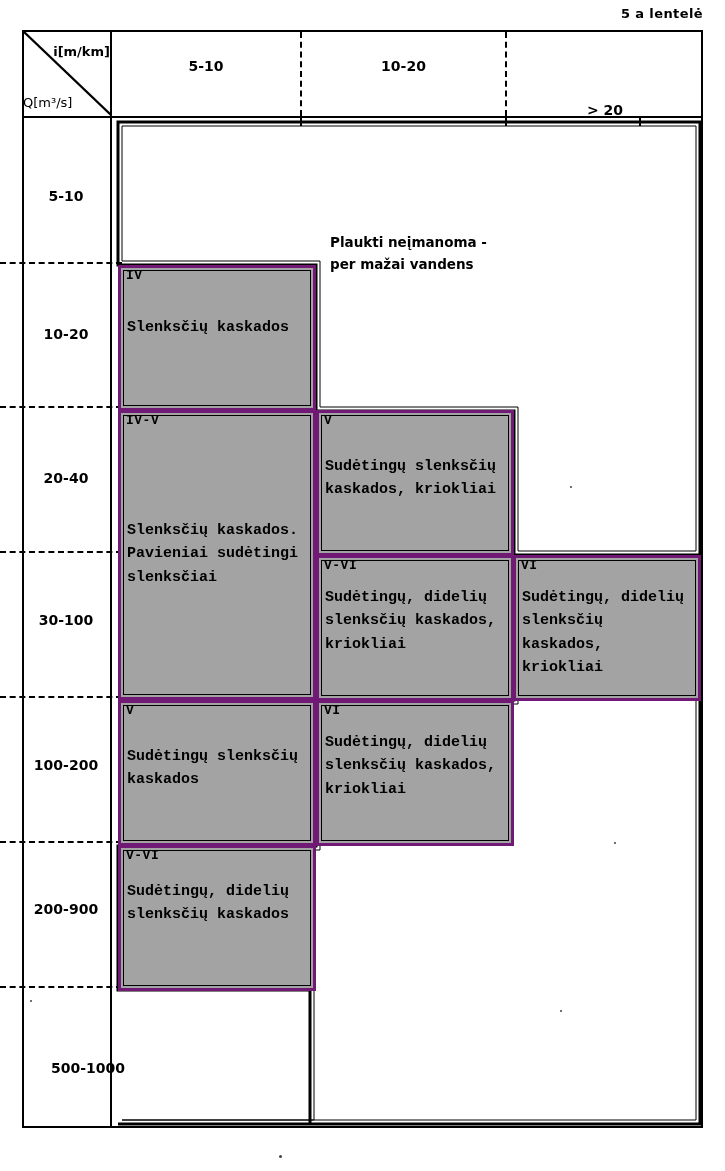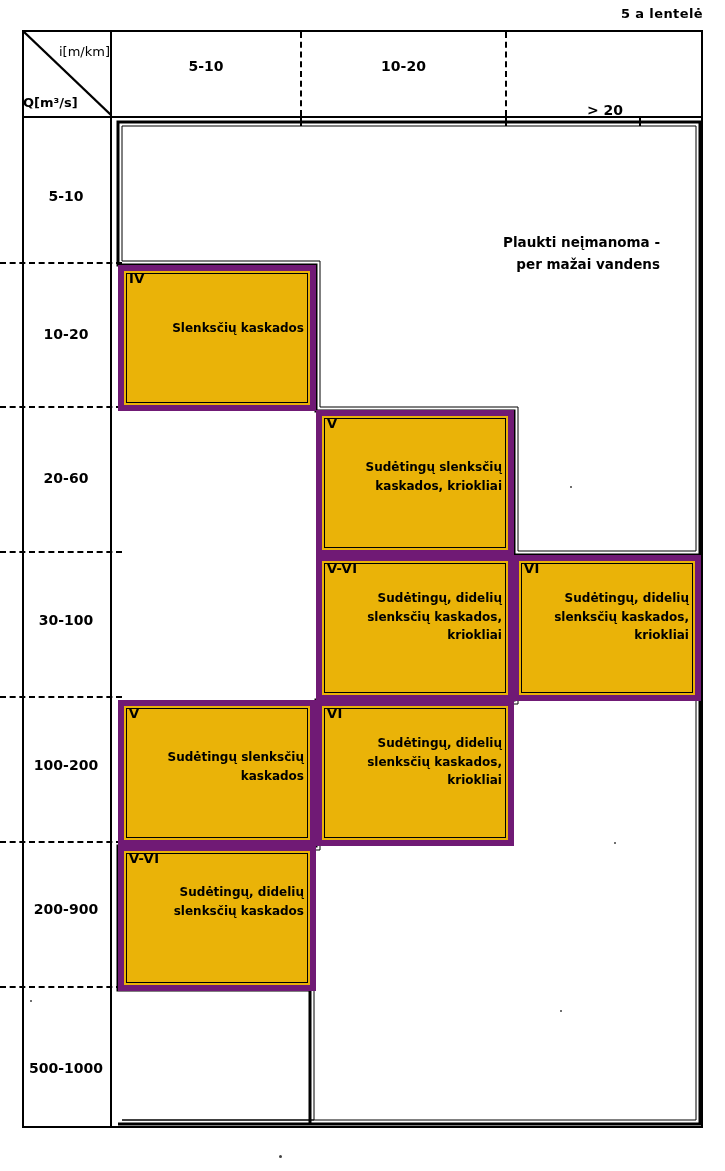--- a/index.html
+++ b/index.html
@@ -29,7 +29,7 @@
   
   .corner{position:absolute;left:22px;top:30px;width:90px;height:86px;}
   .corner svg{position:absolute;left:0;top:0;}
-  .corner .lbl-i{position:absolute;right:2px;top:14px;font-size:13px;font-weight:normal;
+  .corner .lbl-i{position:absolute;right:2px;top:14px;font-size:13px;font-weight:bold;
                  white-space:nowrap;}
   .corner .lbl-q{position:absolute;left:1px;bottom:6px;font-size:13px;font-weight:bold;
                  white-space:nowrap;}

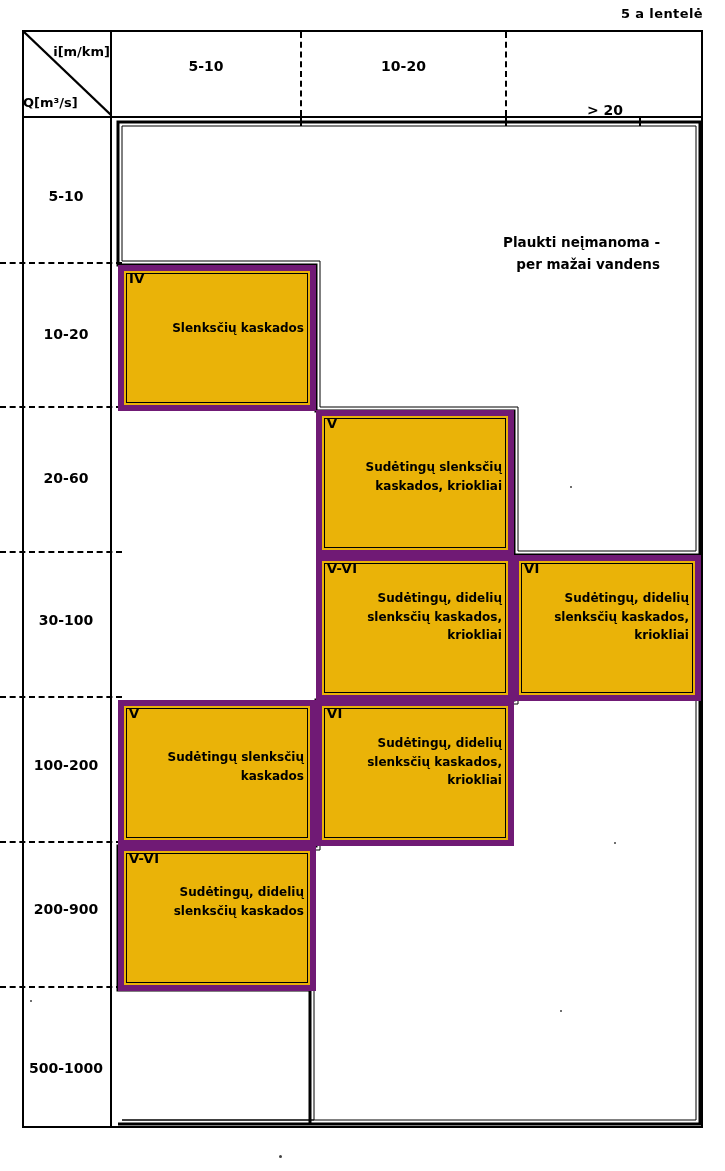--- a/index.html
+++ b/index.html
@@ -31,7 +31,7 @@
   .corner svg{position:absolute;left:0;top:0;}
   .corner .lbl-i{position:absolute;right:2px;top:14px;font-size:13px;font-weight:bold;
                  white-space:nowrap;}
-  .corner .lbl-q{position:absolute;left:1px;bottom:6px;font-size:13px;font-weight:bold;
+  .corner .lbl-q{position:absolute;left:1px;bottom:6px;font-size:13px;font-weight:normal;
                  white-space:nowrap;}
 
   

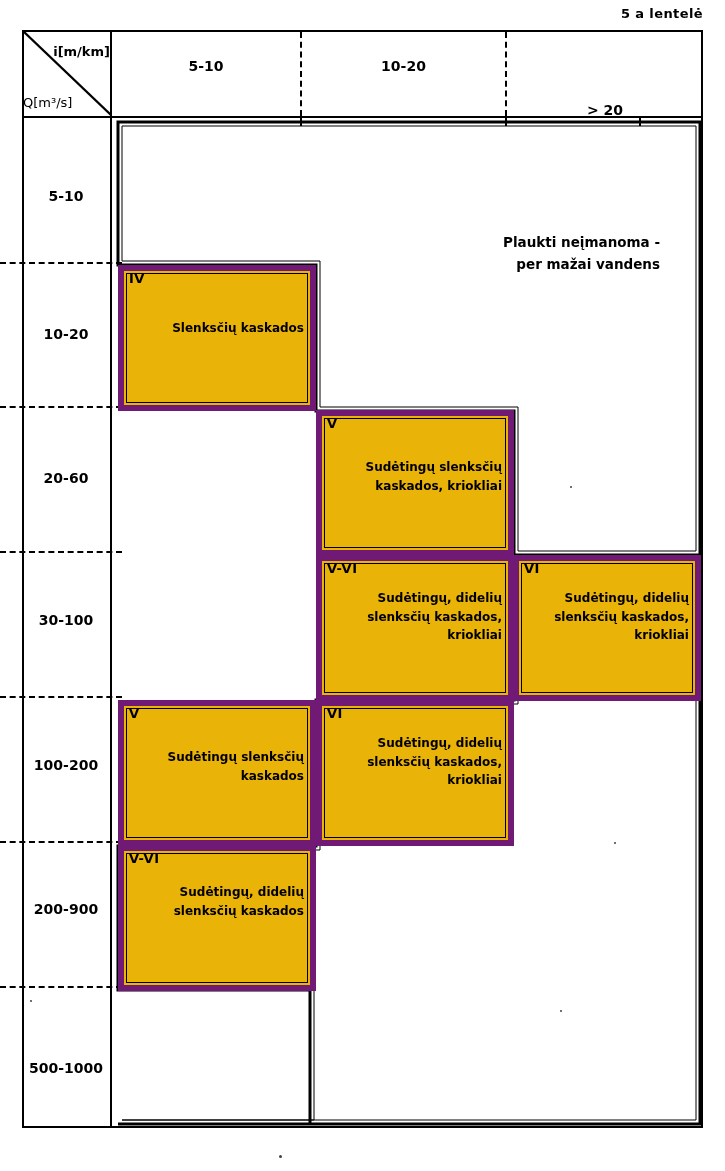--- a/index.html
+++ b/index.html
@@ -53,7 +53,7 @@
 
   
   .poly{position:absolute;left:0;top:0;pointer-events:none;}
-  .free{position:absolute;text-align:right;font-size:13.5px;line-height:1.6;
+  .free{position:absolute;text-align:left;font-size:13.5px;line-height:1.6;
         font-weight:bold;white-space:pre-line;}
 
   .speck{position:absolute;background:#000;border-radius:50%;opacity:.75;}

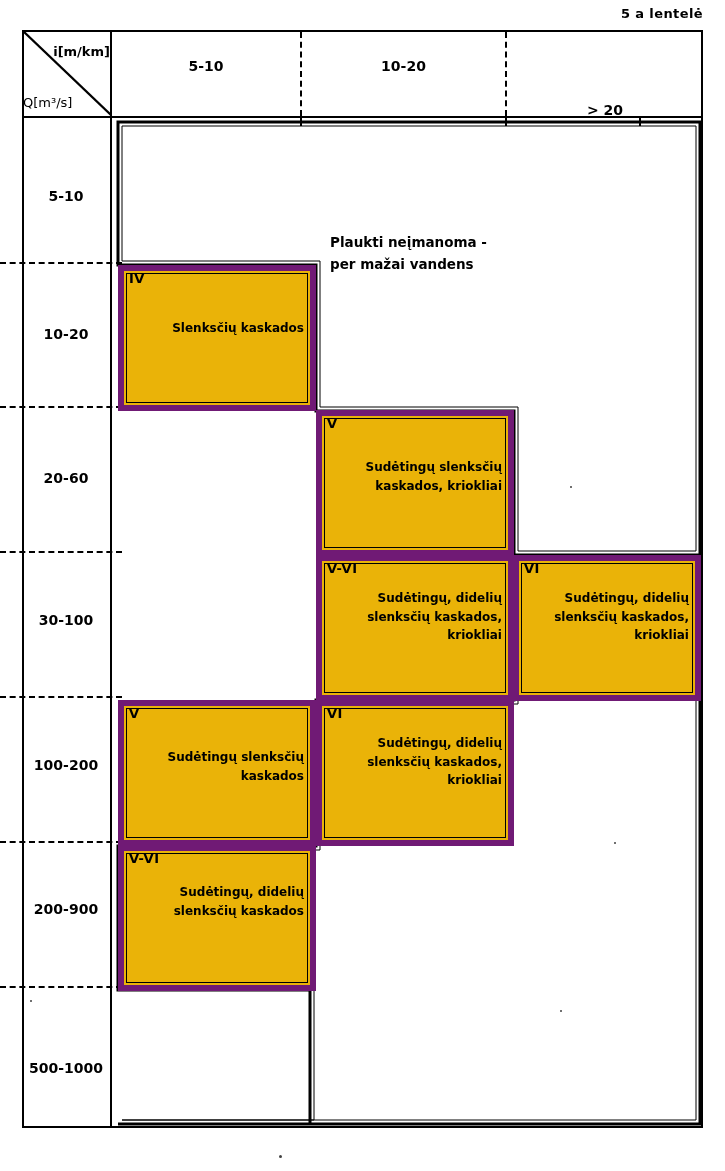--- a/index.html
+++ b/index.html
@@ -43,7 +43,7 @@
         text-align:center;white-space:nowrap;}
 
   
-  .rbox{position:absolute;box-sizing:border-box;border:6px solid #701a75;background:#eab308;}
+  .rbox{position:absolute;box-sizing:border-box;border:3px solid #701a75;background:#a3a3a3;font-family:Liberation Mono, monospace;}
   .rbox .inner{position:absolute;left:2px;top:2px;right:2px;bottom:2px;
                border:1px solid #000;box-sizing:border-box;}
   .rbox .rn{position:absolute;left:5px;top:1px;font-size:13px;font-weight:bold;

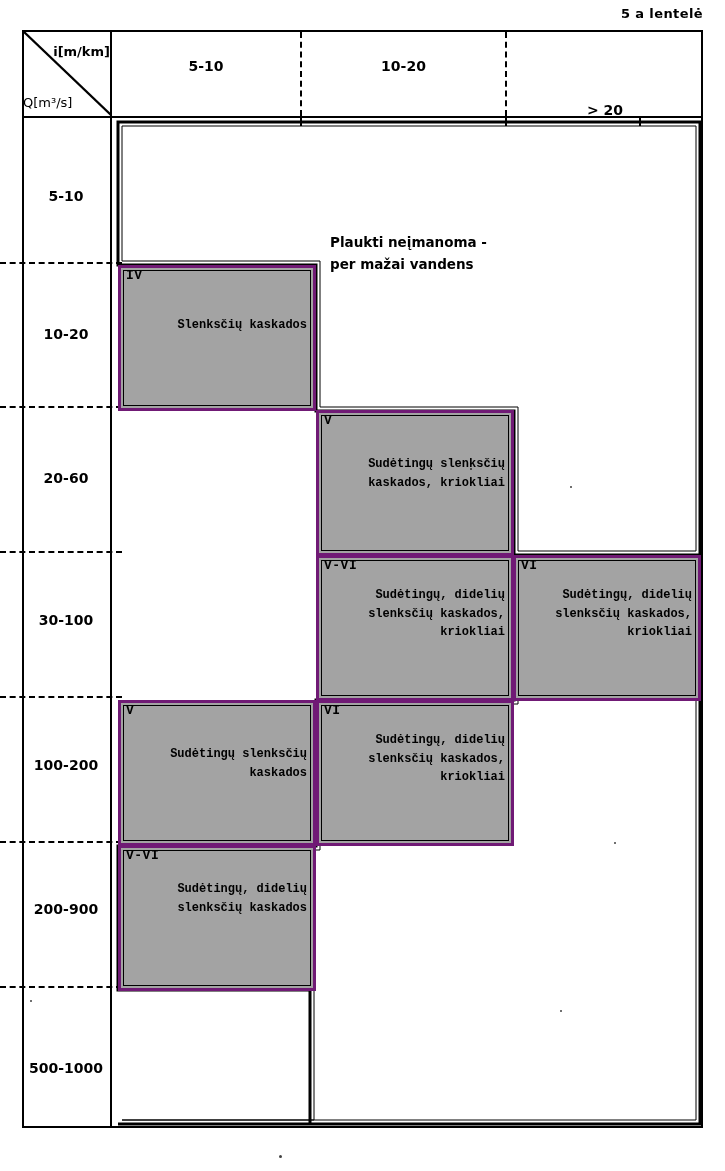--- a/index.html
+++ b/index.html
@@ -48,7 +48,7 @@
                border:1px solid #000;box-sizing:border-box;}
   .rbox .rn{position:absolute;left:5px;top:1px;font-size:13px;font-weight:bold;
             letter-spacing:.5px;line-height:1.05;}
-  .rbox .txt{position:absolute;left:6px;right:6px;text-align:right;font-size:12px;
+  .rbox .txt{position:absolute;left:6px;right:6px;text-align:left;font-size:15px;
              line-height:1.55;font-weight:bold;}
 
   

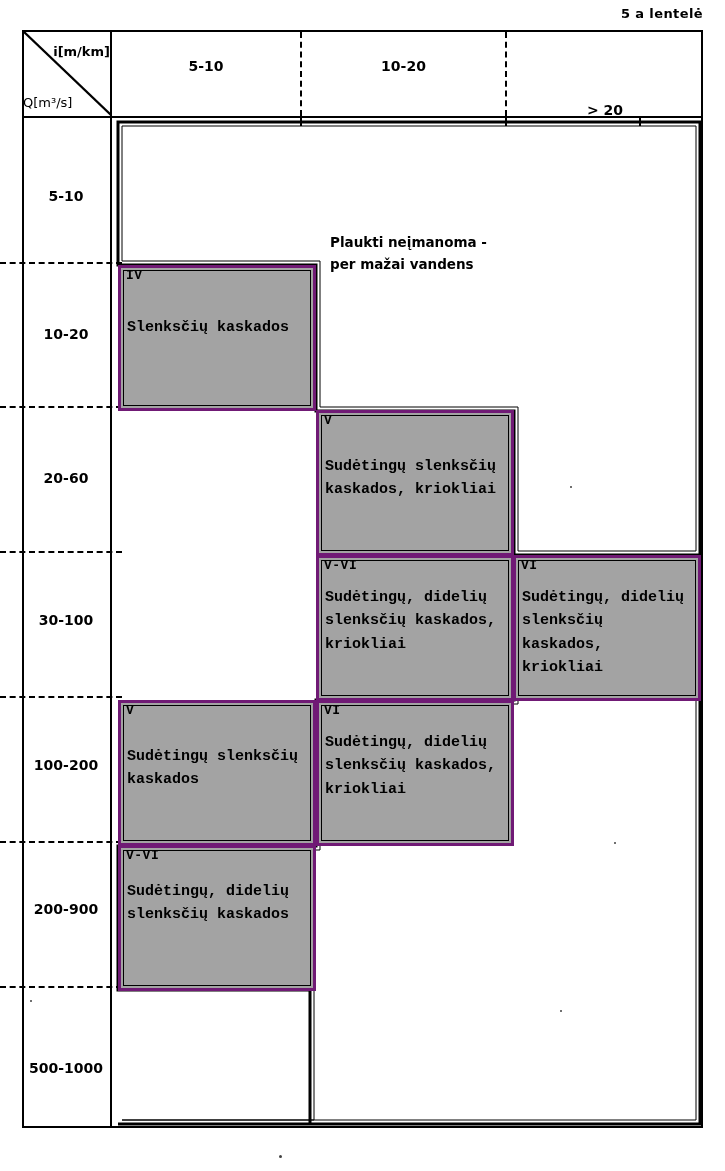--- a/index.html
+++ b/index.html
@@ -125,6 +125,13 @@
     <div class="txt" style="top:48px;white-space:pre-line;">Slenksčių kaskados</div>
   </div>
 
+  <div class="rbox" style="left:118px;top:410px;width:198px;height:290px;">
+    <div class="inner"></div>
+    <div class="rn">IV-V</div>
+    <div class="txt" style="top:106px;white-space:pre-line;">Slenksčių kaskados.
+Pavieniai sudėtingi
+slenksčiai</div>
+  </div>
 
   <div class="rbox" style="left:316px;top:410px;width:198px;height:146px;">
     <div class="inner"></div>

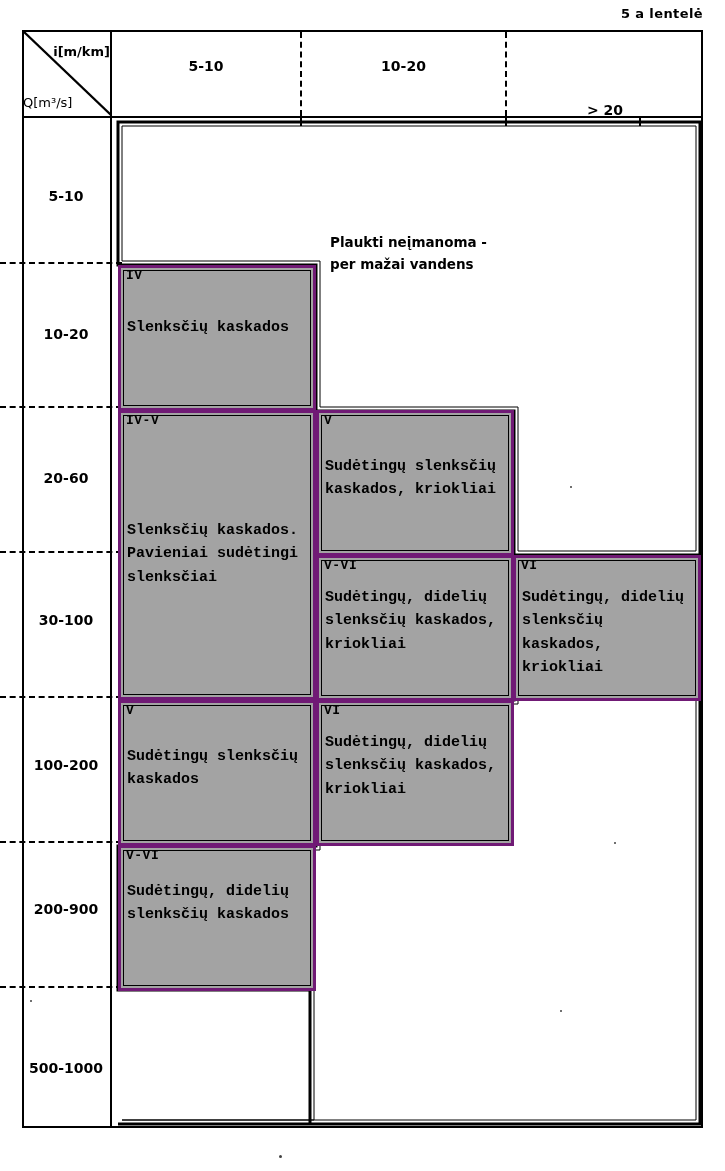--- a/index.html
+++ b/index.html
@@ -97,7 +97,7 @@
 
   <div class="rlbl" style="top:188px;">5-10</div>
   <div class="rlbl" style="top:326px;">10-20</div>
-  <div class="rlbl" style="top:470px;">20-60</div>
+  <div class="rlbl" style="top:470px;">20-40</div>
   <div class="rlbl" style="top:612px;">30-100</div>
   <div class="rlbl" style="top:757px;">100-200</div>
   <div class="rlbl" style="top:901px;">200-900</div>

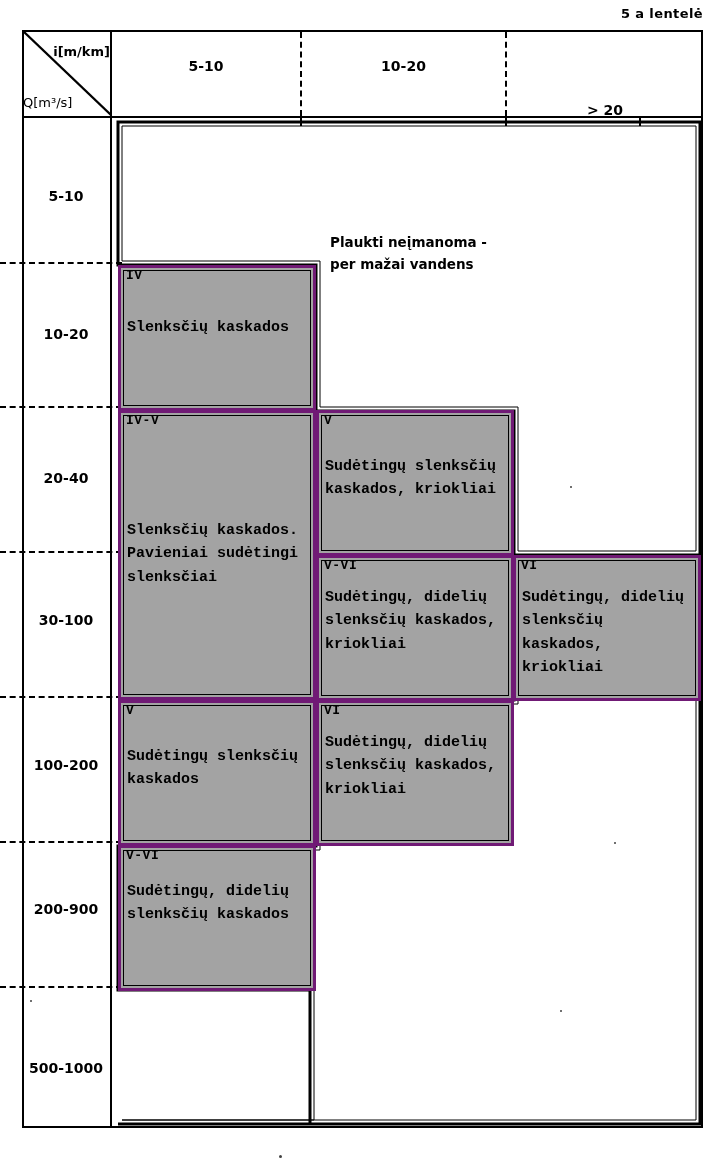--- a/index.html
+++ b/index.html
@@ -101,7 +101,7 @@
   <div class="rlbl" style="top:612px;">30-100</div>
   <div class="rlbl" style="top:757px;">100-200</div>
   <div class="rlbl" style="top:901px;">200-900</div>
-  <div class="rlbl" style="top:1060px;">500-1000</div>
+  <div class="rlbl" style="top:1060px;margin-left:22px;">500-1000</div>
 
   <svg class="poly" width="725" height="1171">
 

